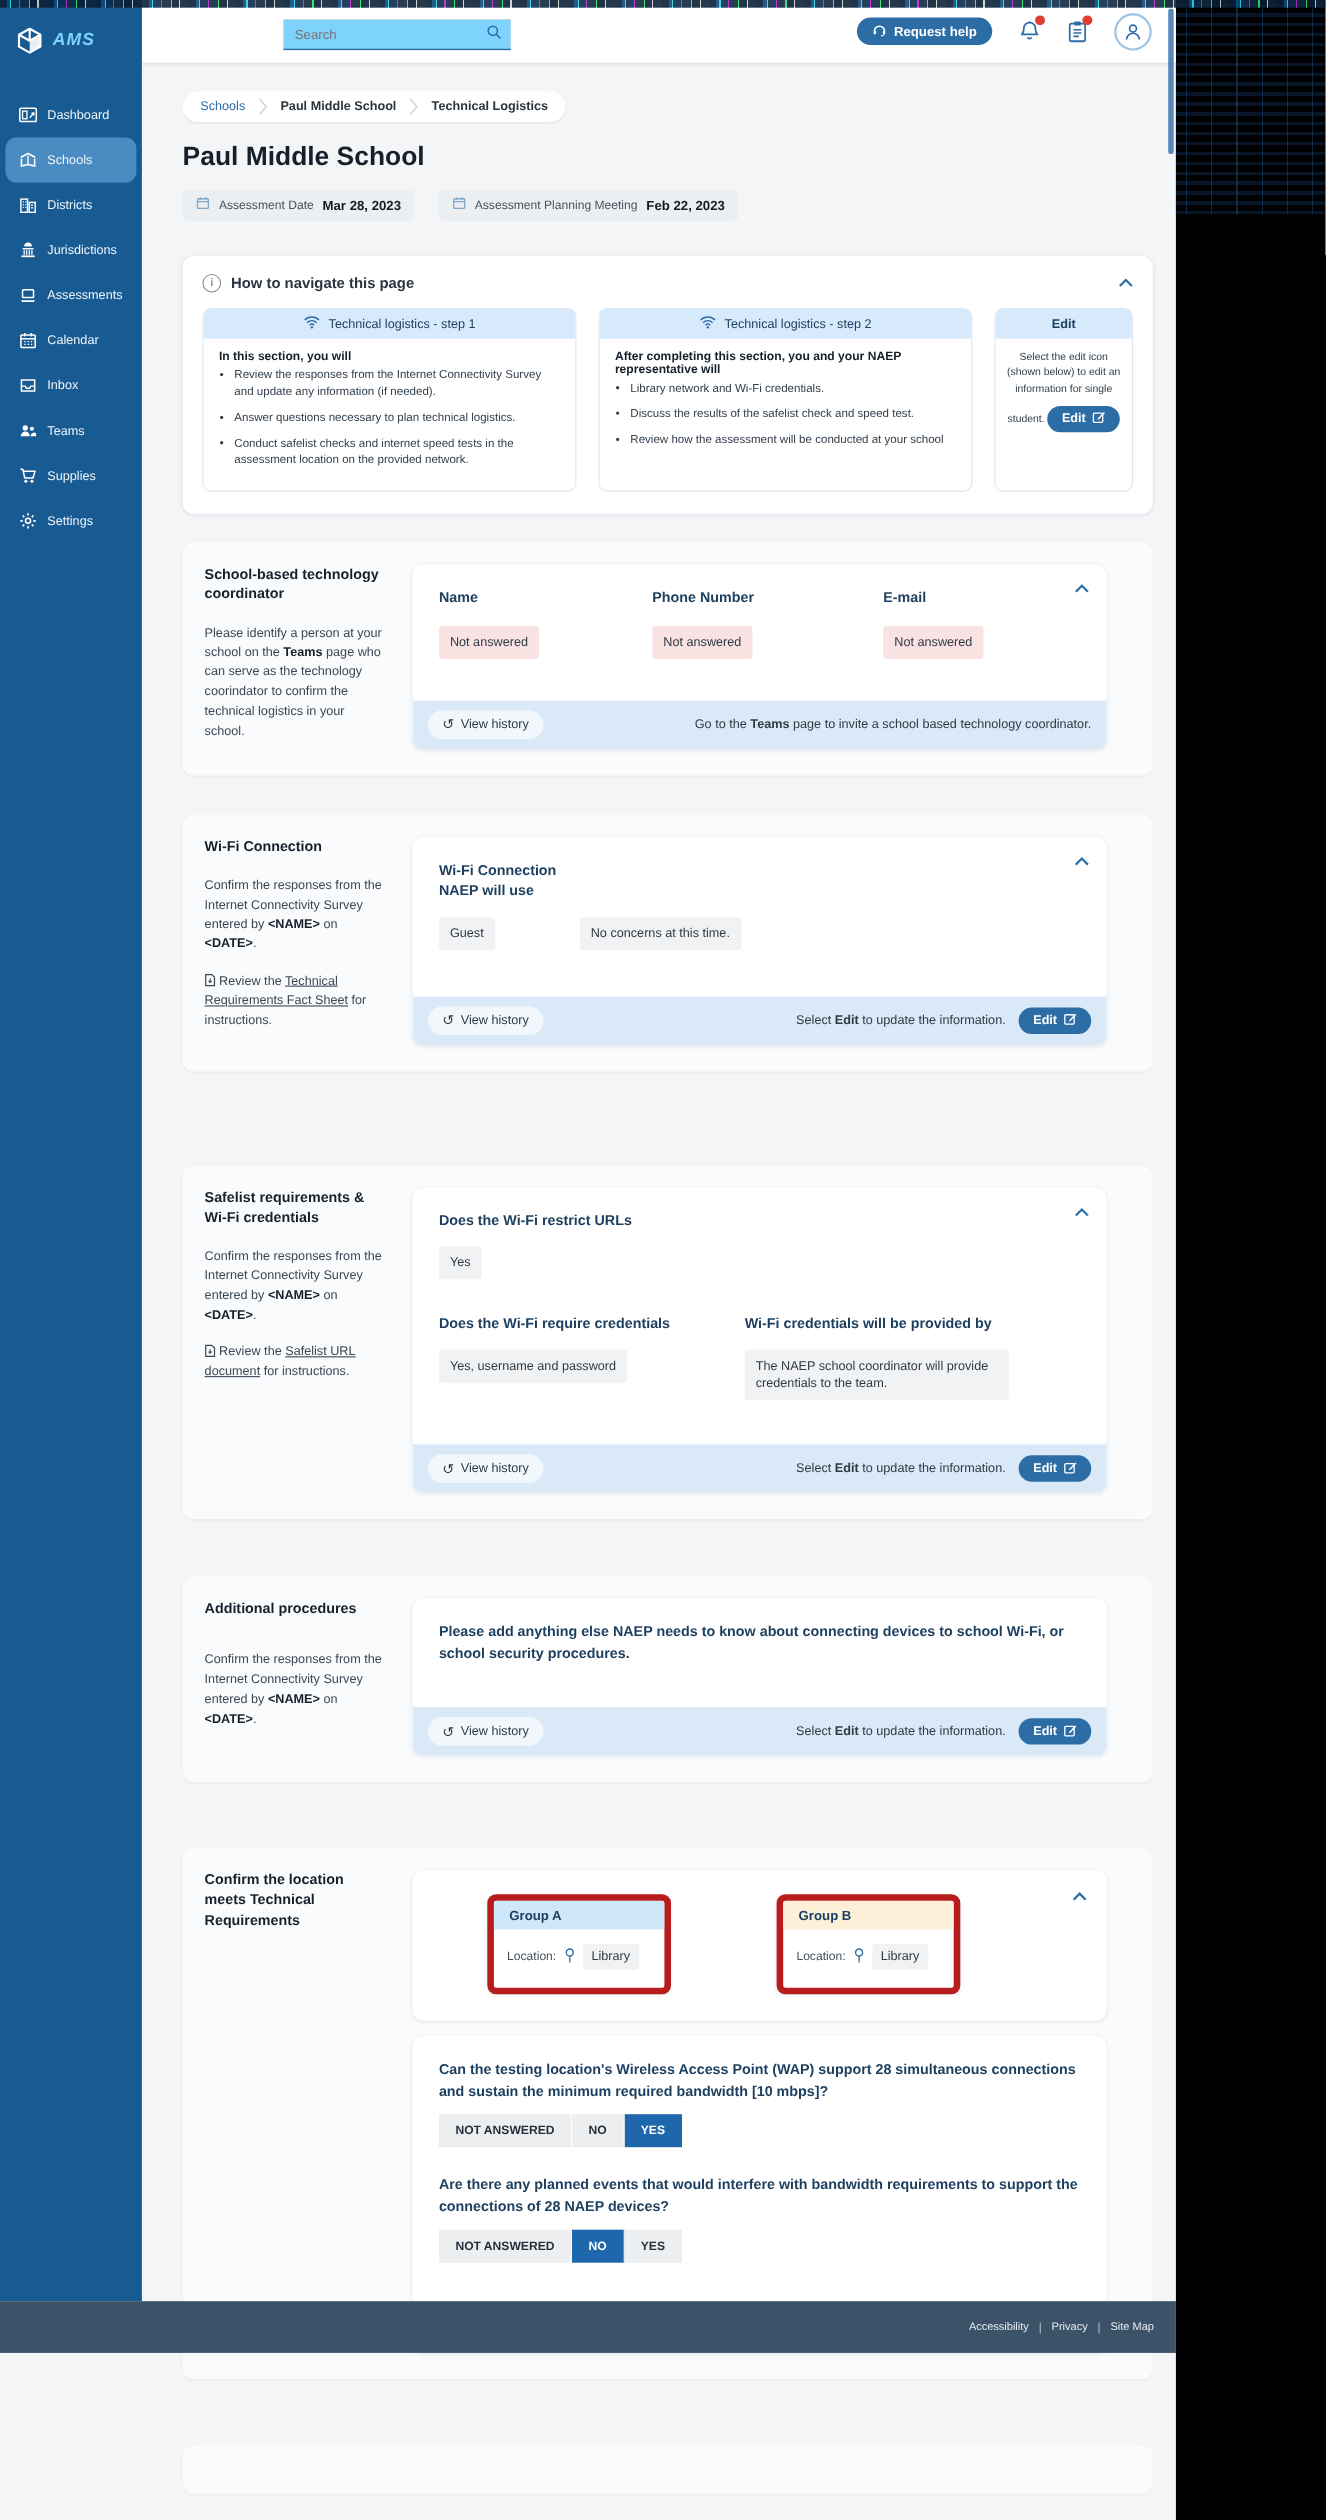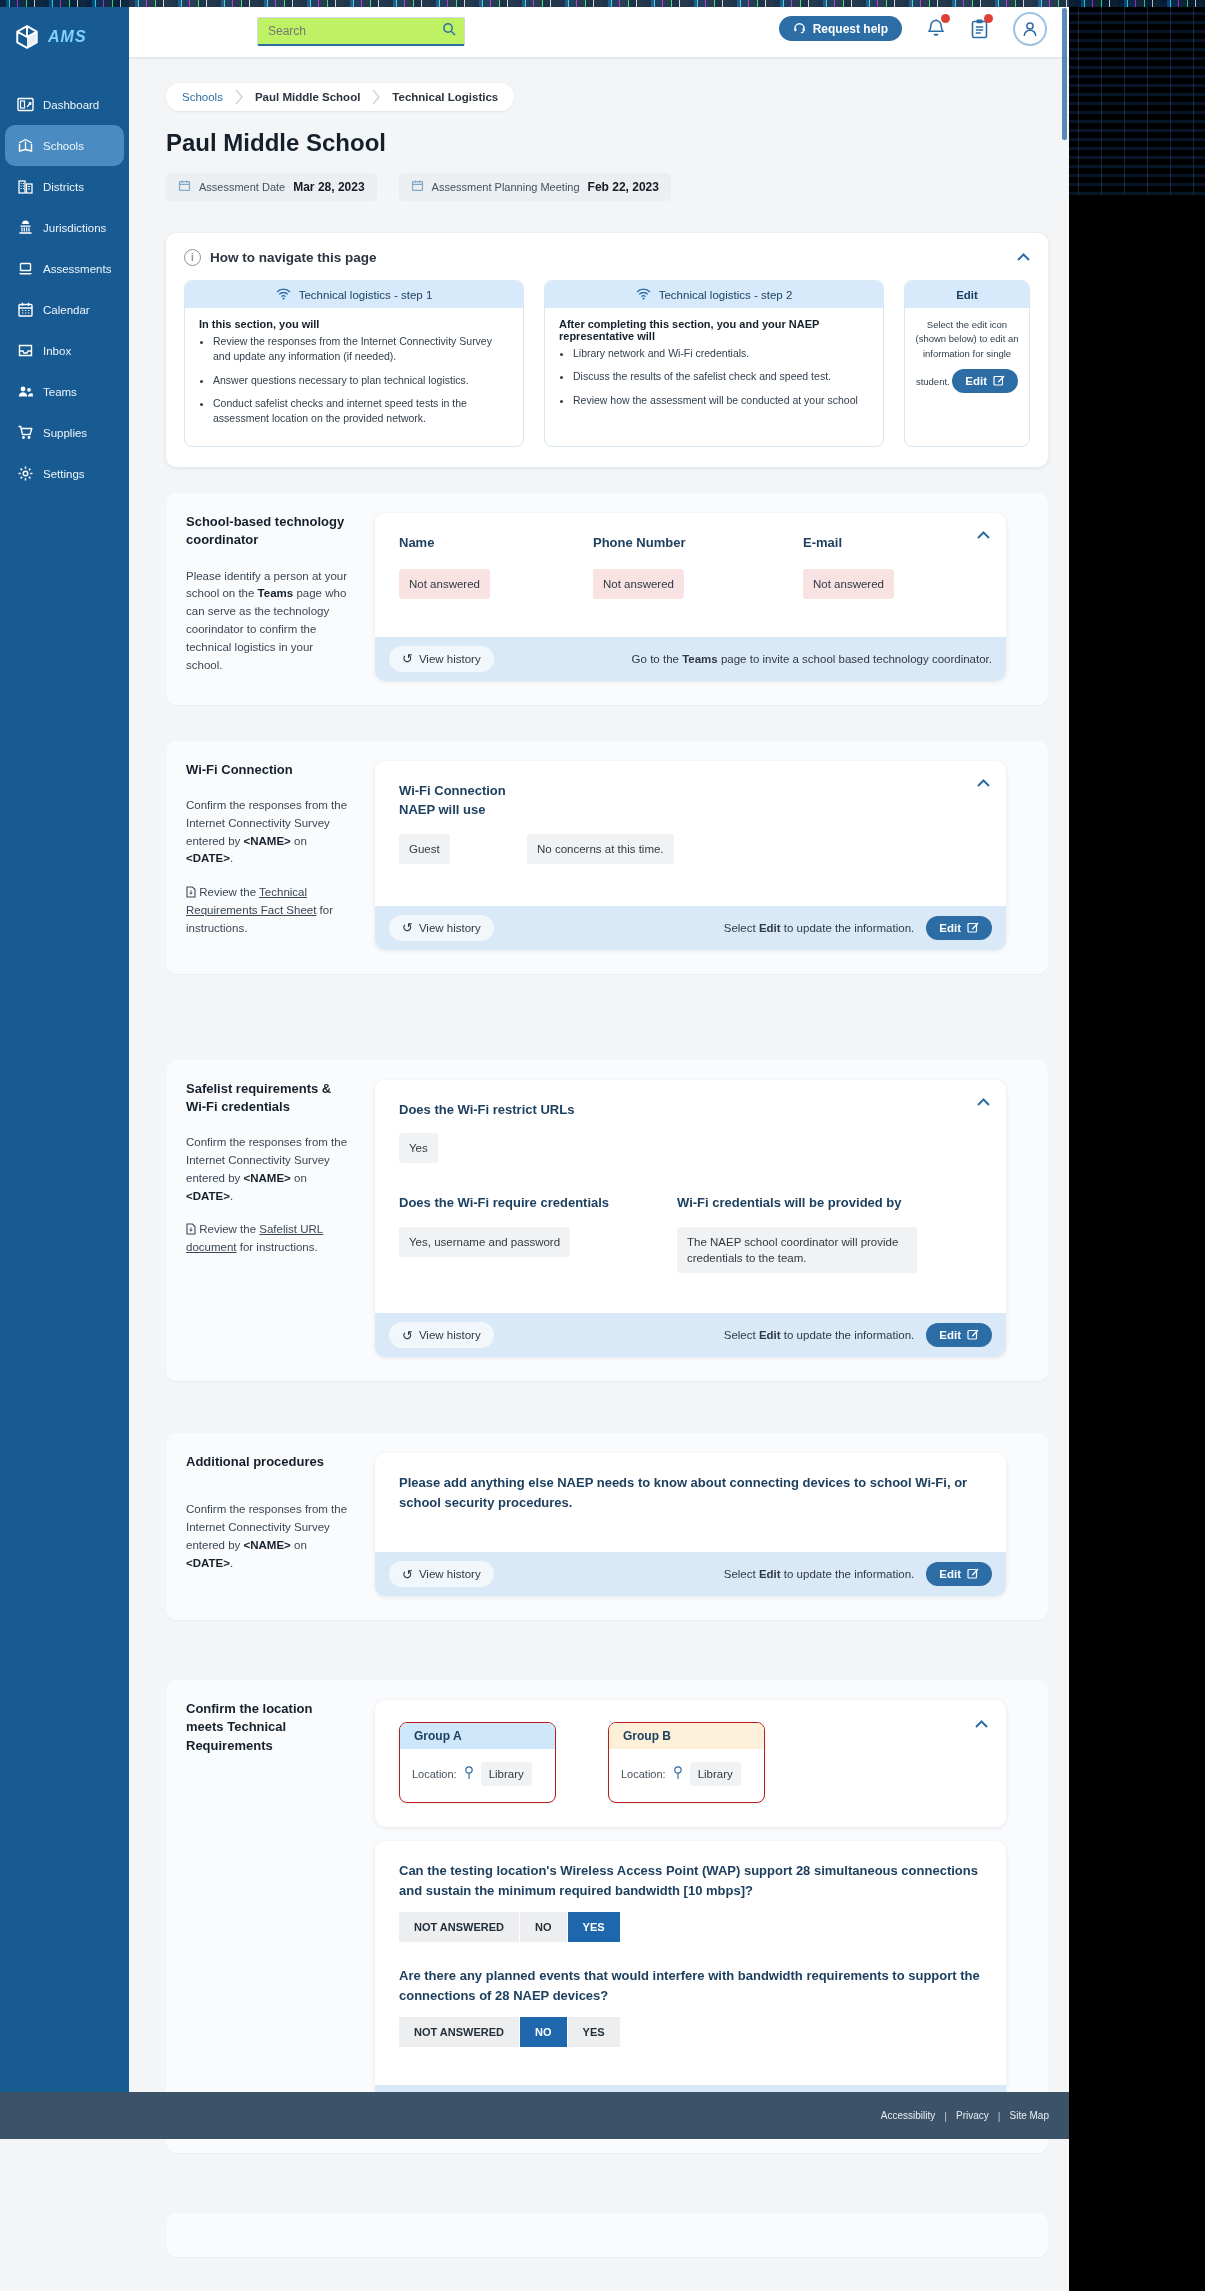--- a/index.html
+++ b/index.html
@@ -24,7 +24,7 @@
   .nav-ic svg{display:block;}
   
   .topbar{position:absolute;left:129px;top:0;width:940px;height:57px;background:#fff;z-index:10;box-shadow:0 1px 3px rgba(30,50,70,.12);}
-  .search-wrap{position:absolute;left:128px;top:17px;width:206px;height:26px;background:#bef264;border:1px solid #cfd9e0;border-bottom:2px solid #2d6da6;border-radius:2px;display:flex;align-items:center;}
+  .search-wrap{position:absolute;left:128px;top:17px;width:206px;height:26px;background:#7dd3fc;border:1px solid #cfd9e0;border-bottom:2px solid #2d6da6;border-radius:2px;display:flex;align-items:center;}
   .search-wrap input{flex:1;border:none;outline:none;background:transparent;font-family:"Liberation Sans",sans-serif;font-size:12px;color:#333;padding:0 6px 0 10px;}
   .search-ic{margin-right:8px;}
   .top-right{position:absolute;right:22px;top:0;height:57px;display:flex;align-items:center;gap:24px;}

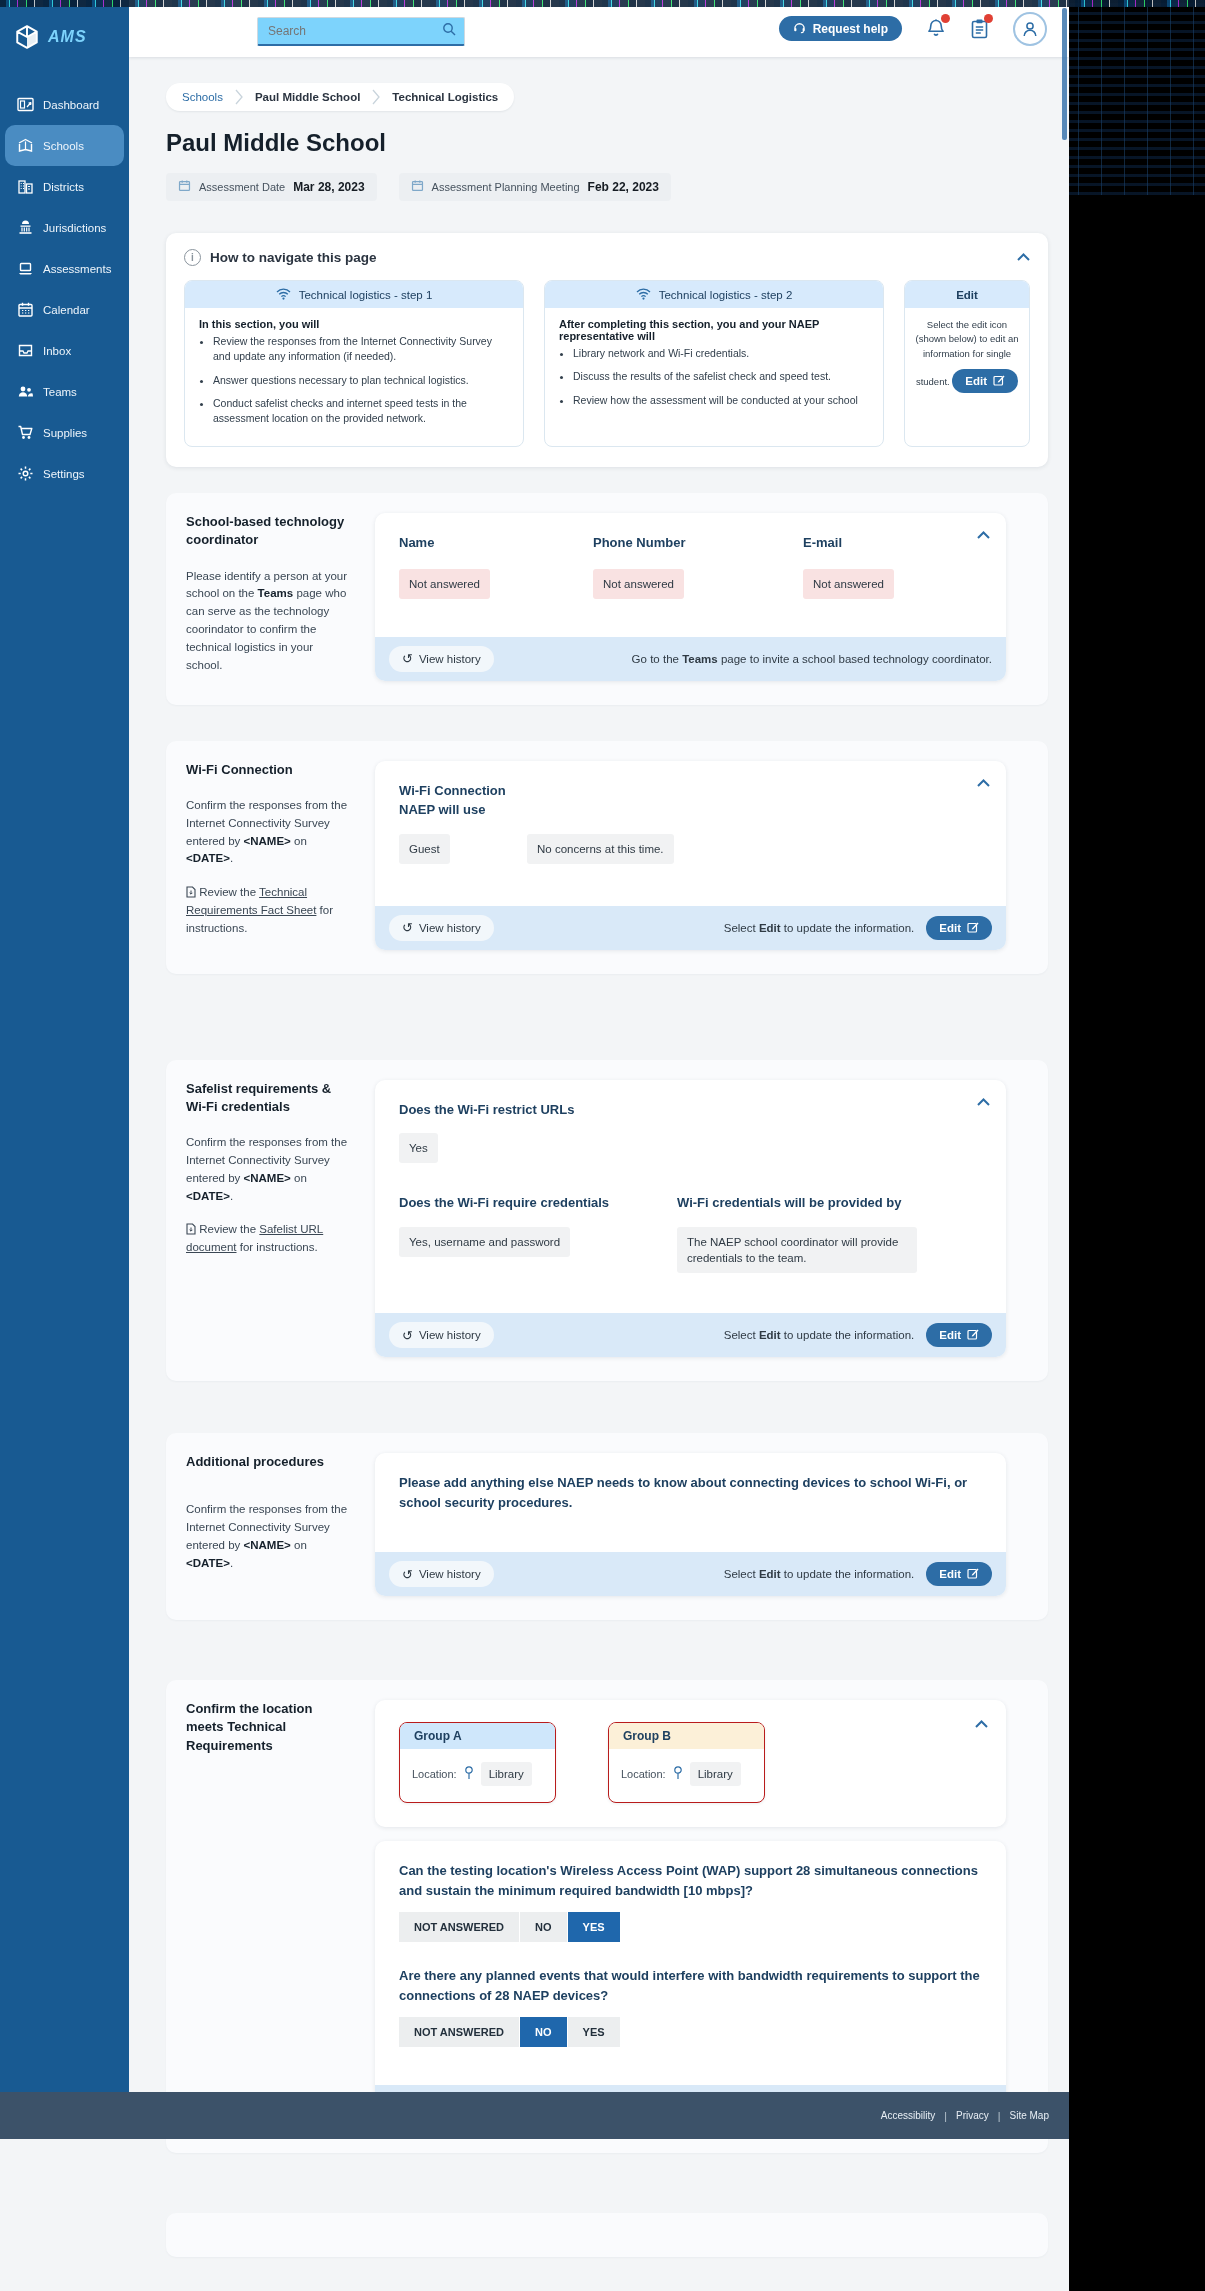--- a/index.html
+++ b/index.html
@@ -89,7 +89,7 @@
   
   .groups-card{flex:1;display:flex;flex-direction:column;gap:14px;}
   .gcard-wrap{background:#fff;border-radius:10px;box-shadow:0 1px 4px rgba(30,50,70,.1);padding:22px 24px 24px;position:relative;display:flex;gap:52px;}
-  .gcard{width:155px;border:1px solid #b91c1c;border-radius:8px;background:#fff;box-shadow:0 1px 3px rgba(30,50,70,.08);overflow:hidden;}
+  .gcard{width:155px;border:6px solid #b91c1c;border-radius:8px;background:#fff;box-shadow:0 1px 3px rgba(30,50,70,.08);overflow:hidden;margin-left:44px;}
   .gcard-head{height:26px;display:flex;align-items:center;padding-left:14px;font-size:12px;font-weight:bold;color:#1e4060;}
   .gA .gcard-head{background:#cfe7fb;} .gB .gcard-head{background:#fcf0d8;}
   .gcard-body{padding:13px 12px 16px;display:flex;align-items:center;gap:7px;font-size:11px;color:#46525e;}

